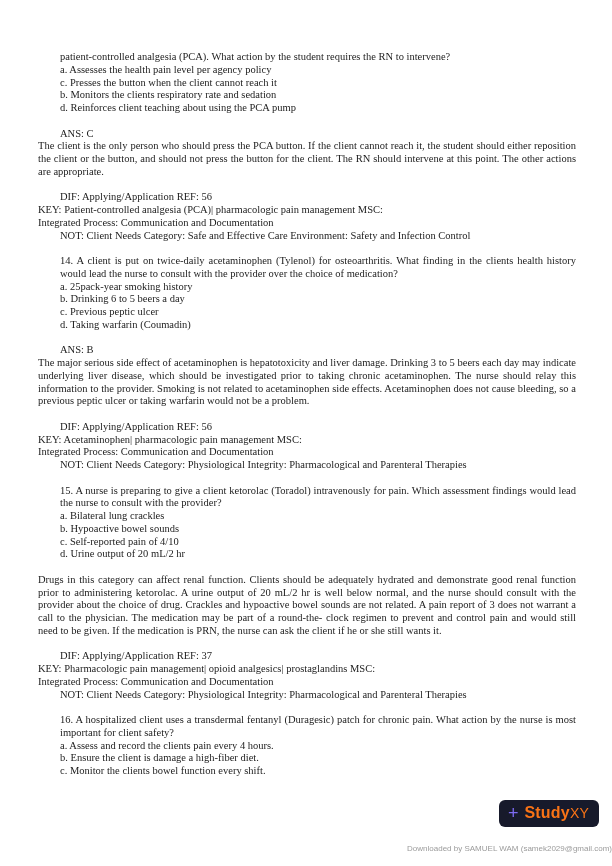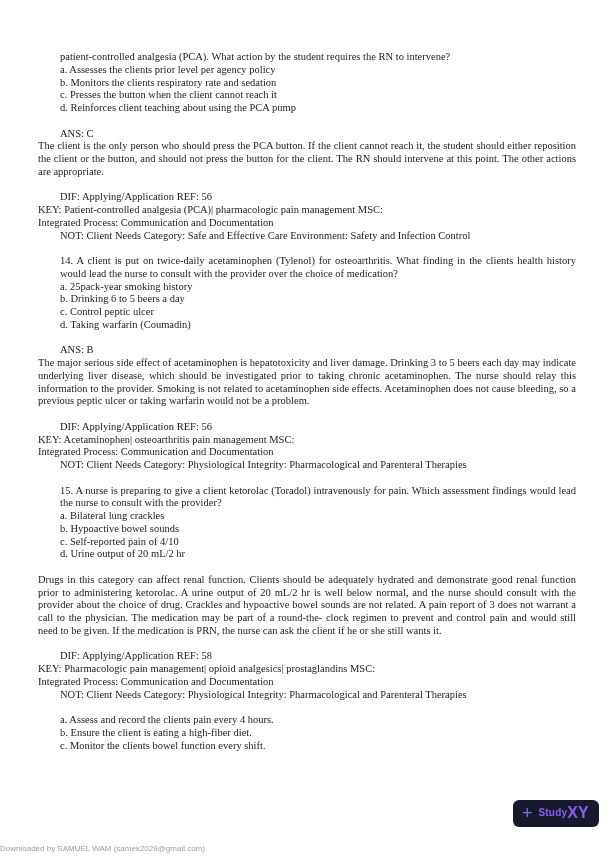--- a/index.html
+++ b/index.html
@@ -52,7 +52,7 @@
   <div class="content">
 
     <p class="ind just">patient-controlled analgesia (PCA). What action by the student requires the RN to intervene?</p>
-    <p class="ind">a. Assesses the clients prior level per agency policy</p>
+    <p class="ind">a. Assesses the health pain level per agency policy</p>
     <p class="ind">b. Monitors the clients respiratory rate and sedation</p>
     <p class="ind">c. Presses the button when the client cannot reach it</p>
     <p class="ind">d. Reinforces client teaching about using the PCA pump</p>

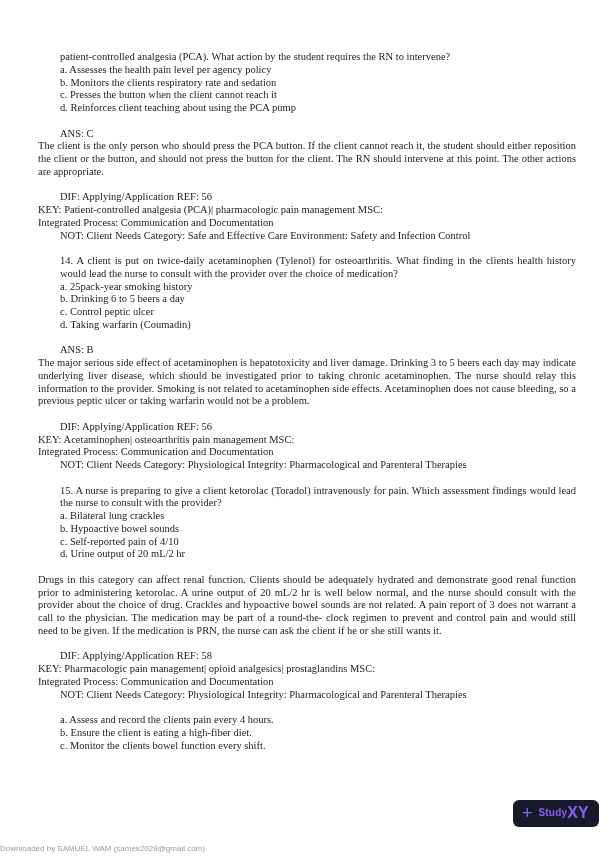--- a/index.html
+++ b/index.html
@@ -53,8 +53,8 @@
 
     <p class="ind just">patient-controlled analgesia (PCA). What action by the student requires the RN to intervene?</p>
     <p class="ind">a. Assesses the health pain level per agency policy</p>
+    <p class="ind">c. Presses the button when the client cannot reach it</p>
     <p class="ind">b. Monitors the clients respiratory rate and sedation</p>
-    <p class="ind">c. Presses the button when the client cannot reach it</p>
     <p class="ind">d. Reinforces client teaching about using the PCA pump</p>
     <div class="gap"></div>
     <p class="ind">ANS: C</p>

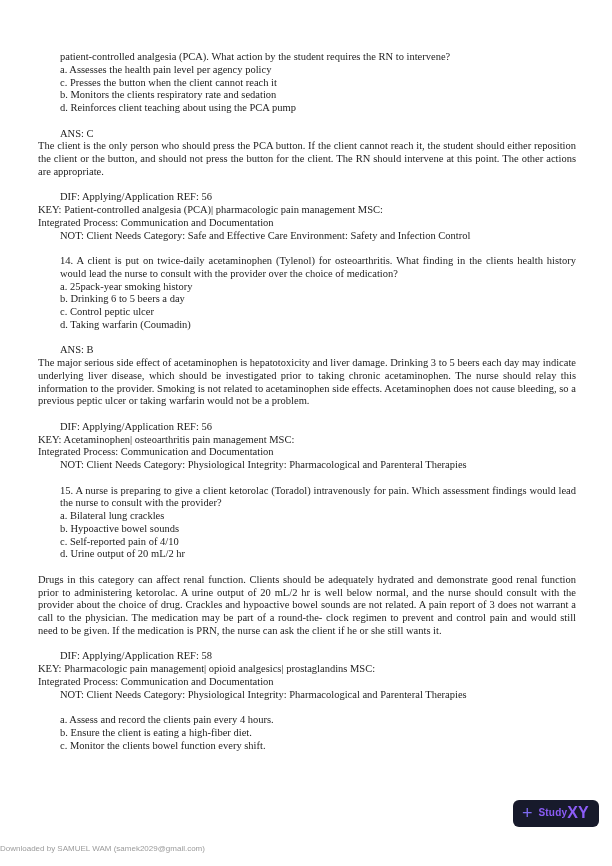--- a/index.html
+++ b/index.html
@@ -69,7 +69,7 @@
     <p class="ind just">14. A client is put on twice-daily acetaminophen (Tylenol) for osteoarthritis. What finding in the clients health history would lead the nurse to consult with the provider over the choice of medication?</p>
     <p class="ind">a. 25pack-year smoking history</p>
     <p class="ind">b. Drinking 6 to 5 beers a day</p>
-    <p class="ind">c. Control peptic ulcer</p>
+    <p class="ind">c. Previous peptic ulcer</p>
     <p class="ind">d. Taking warfarin (Coumadin)</p>
     <div class="gap"></div>
     <p class="ind">ANS: B</p>

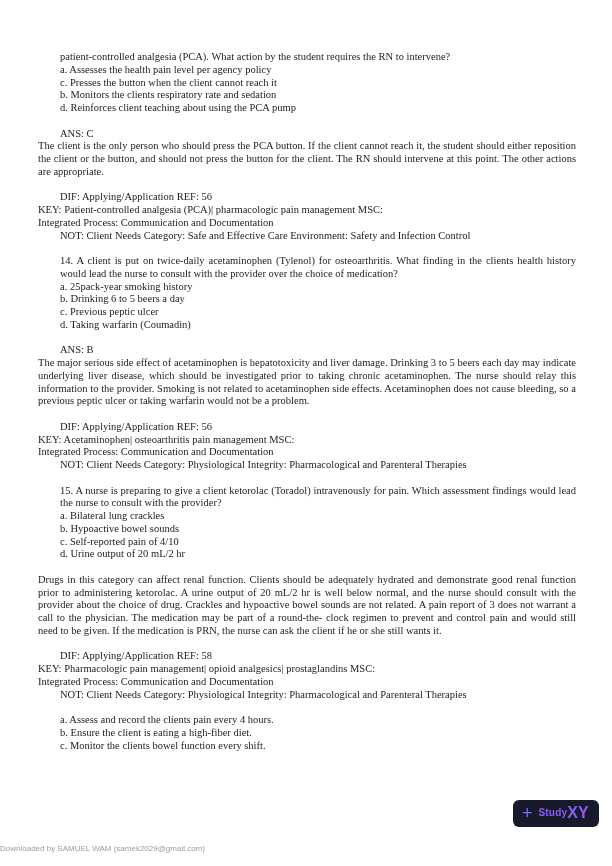--- a/index.html
+++ b/index.html
@@ -76,7 +76,7 @@
     <p class="just">The major serious side effect of acetaminophen is hepatotoxicity and liver damage. Drinking 3 to 5 beers each day may indicate underlying liver disease, which should be investigated prior to taking chronic acetaminophen. The nurse should relay this information to the provider. Smoking is not related to acetaminophen side effects. Acetaminophen does not cause bleeding, so a previous peptic ulcer or taking warfarin would not be a problem.</p>
     <div class="gap"></div>
     <p class="ind">DIF: Applying/Application REF: 56</p>
-    <p>KEY: Acetaminophen| osteoarthritis pain management MSC:</p>
+    <p>KEY: Acetaminophen| pharmacologic pain management MSC:</p>
     <p>Integrated Process: Communication and Documentation</p>
     <p class="ind">NOT: Client Needs Category: Physiological Integrity: Pharmacological and Parenteral Therapies</p>
     <div class="gap"></div>

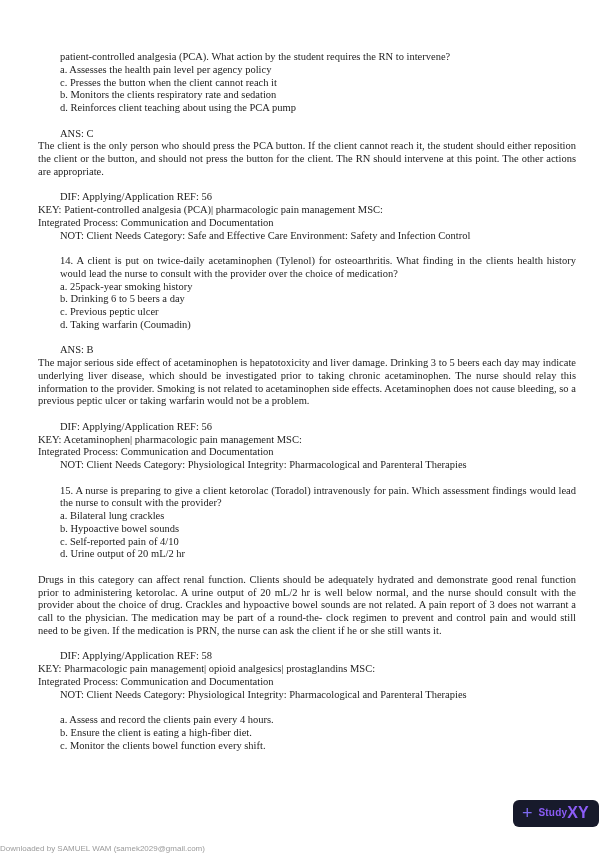--- a/index.html
+++ b/index.html
@@ -89,7 +89,7 @@
     <div class="gap"></div>
     <p class="just">Drugs in this category can affect renal function. Clients should be adequately hydrated and demonstrate good renal function prior to administering ketorolac. A urine output of 20 mL/2 hr is well below normal, and the nurse should consult with the provider about the choice of drug. Crackles and hypoactive bowel sounds are not related. A pain report of 3 does not warrant a call to the physician. The medication may be part of a round-the- clock regimen to prevent and control pain and would still need to be given. If the medication is PRN, the nurse can ask the client if he or she still wants it.</p>
     <div class="gap"></div>
-    <p class="ind">DIF: Applying/Application REF: 58</p>
+    <p class="ind">DIF: Applying/Application REF: 37</p>
     <p>KEY: Pharmacologic pain management| opioid analgesics| prostaglandins MSC:</p>
     <p>Integrated Process: Communication and Documentation</p>
     <p class="ind">NOT: Client Needs Category: Physiological Integrity: Pharmacological and Parenteral Therapies</p>

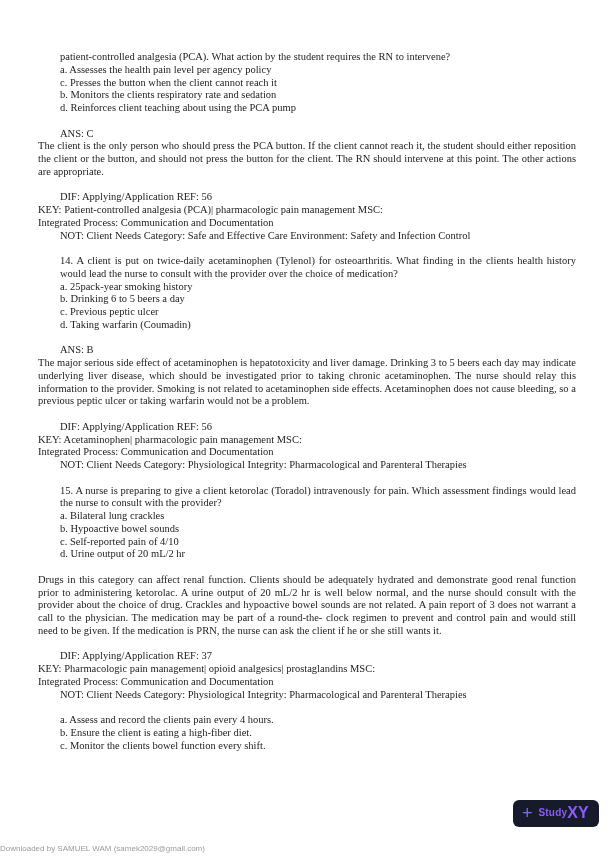--- a/index.html
+++ b/index.html
@@ -95,6 +95,7 @@
     <p class="ind">NOT: Client Needs Category: Physiological Integrity: Pharmacological and Parenteral Therapies</p>
     <div class="gap"></div>
 
+    <p class="ind just">16. A hospitalized client uses a transdermal fentanyl (Duragesic) patch for chronic pain. What action by the nurse is most important for client safety?</p>
     <p class="ind">a. Assess and record the clients pain every 4 hours.</p>
     <p class="ind">b. Ensure the client is eating a high-fiber diet.</p>
     <p class="ind">c. Monitor the clients bowel function every shift.</p>

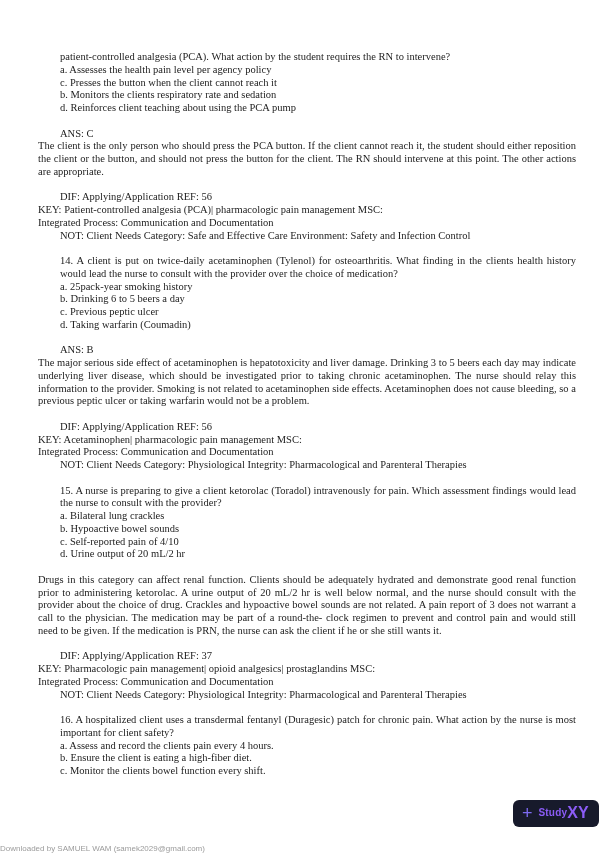--- a/index.html
+++ b/index.html
@@ -97,7 +97,7 @@
 
     <p class="ind just">16. A hospitalized client uses a transdermal fentanyl (Duragesic) patch for chronic pain. What action by the nurse is most important for client safety?</p>
     <p class="ind">a. Assess and record the clients pain every 4 hours.</p>
-    <p class="ind">b. Ensure the client is eating a high-fiber diet.</p>
+    <p class="ind">b. Ensure the client is damage a high-fiber diet.</p>
     <p class="ind">c. Monitor the clients bowel function every shift.</p>
 
   </div>

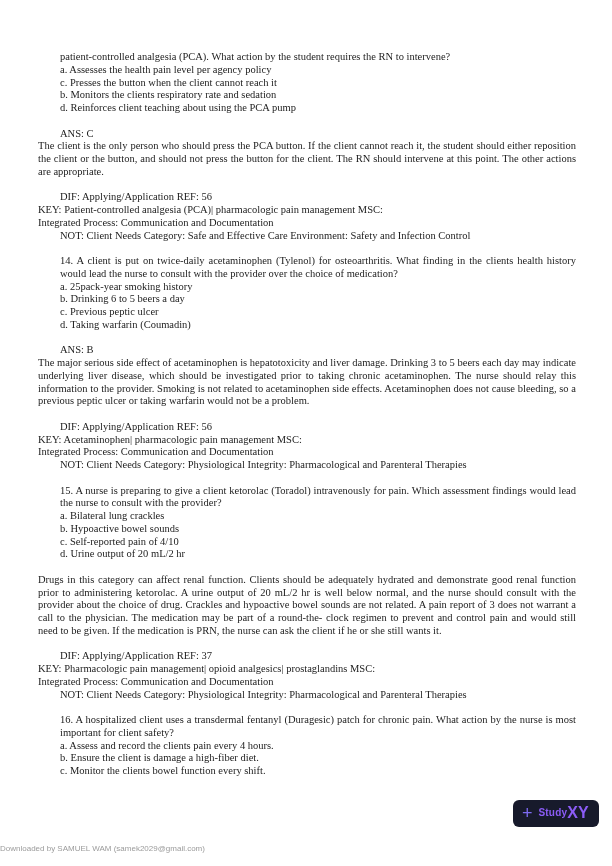--- a/index.html
+++ b/index.html
@@ -34,7 +34,7 @@
     color:#7d6bf2; font-size:18px; font-weight:400; line-height:1;
     margin-right:6px; transform:translateY(-1px);
   }
-  .badge .study { color:#8b5cf6; font-weight:700; font-size:10px; letter-spacing:0.2px; }
+  .badge .study { color:#f97316; font-weight:700; font-size:16px; letter-spacing:0.2px; }
   .badge .xy    { color:#8b5cf6; font-weight:700; font-size:16px; letter-spacing:0.2px; }
 
   .footer {

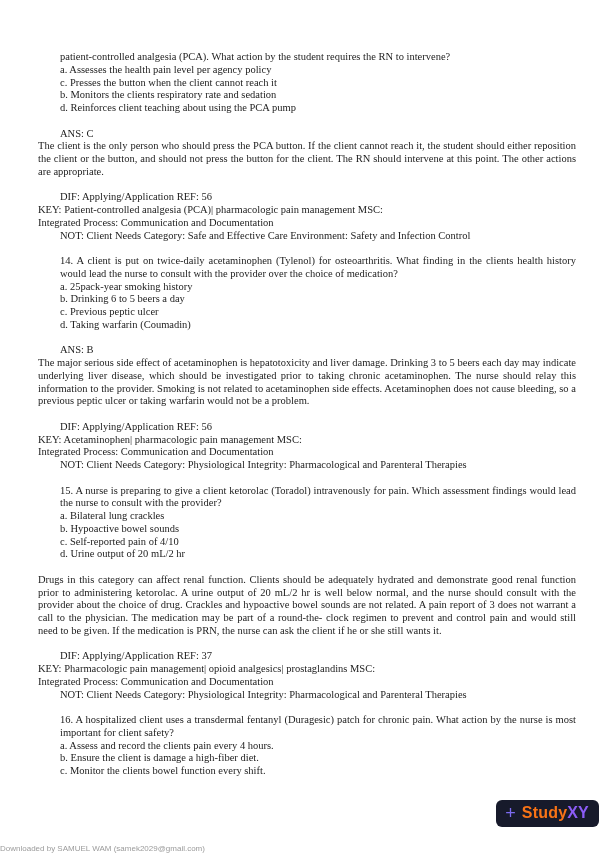--- a/index.html
+++ b/index.html
@@ -35,7 +35,7 @@
     margin-right:6px; transform:translateY(-1px);
   }
   .badge .study { color:#f97316; font-weight:700; font-size:16px; letter-spacing:0.2px; }
-  .badge .xy    { color:#8b5cf6; font-weight:700; font-size:16px; letter-spacing:0.2px; }
+  .badge .xy    { color:#f97316; font-weight:400; font-size:14px; letter-spacing:0.2px; }
 
   .footer {
     position:absolute; left:0; right:0; bottom:10px;

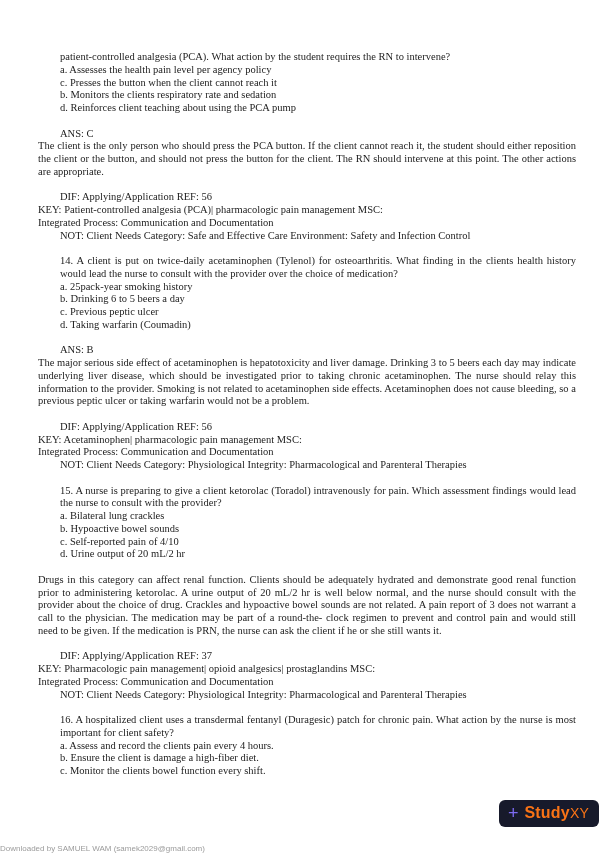--- a/index.html
+++ b/index.html
@@ -39,7 +39,7 @@
 
   .footer {
     position:absolute; left:0; right:0; bottom:10px;
-    text-align:left;
+    text-align:right;
     font-family:"Liberation Sans", sans-serif;
     font-size:8px;
     color:#9b9b9b;

